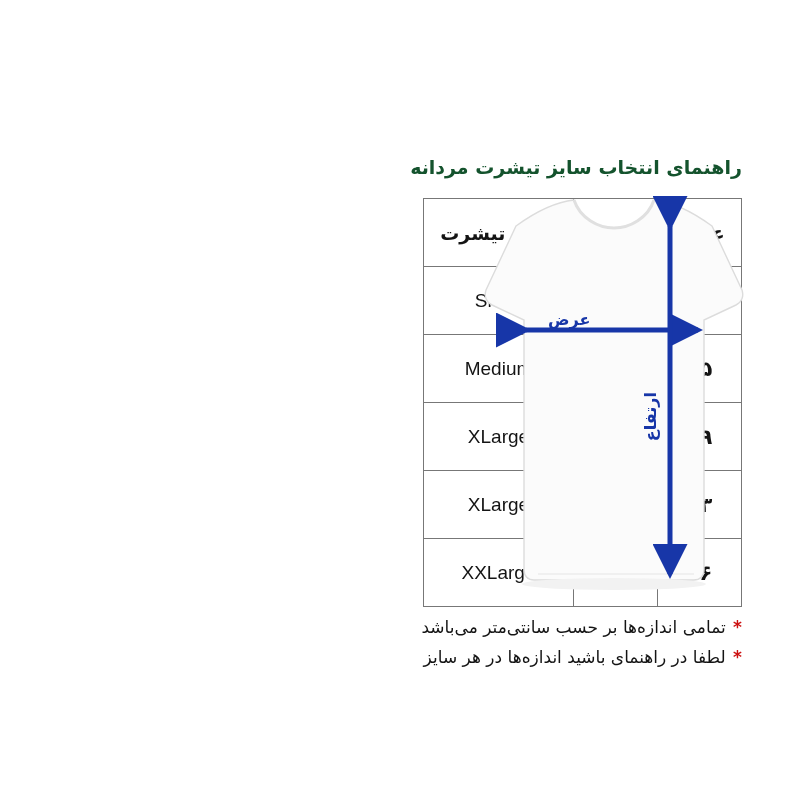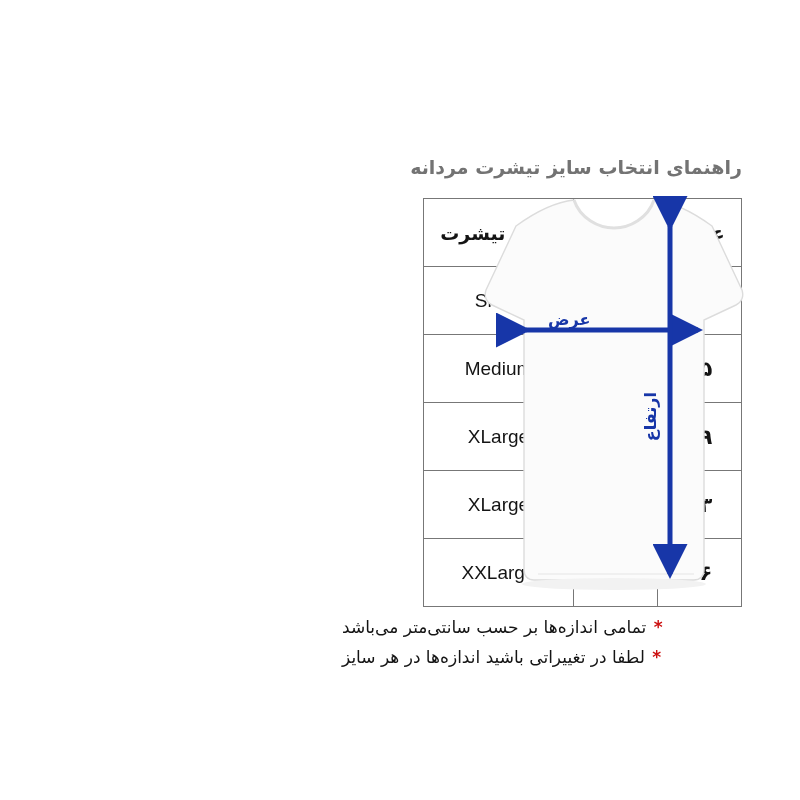--- a/index.html
+++ b/index.html
@@ -27,7 +27,7 @@
     right: 58px;
     font-size: 19px;
     font-weight: 700;
-    color: #737373;
+    color: #14532d;
     letter-spacing: 0;
     direction: rtl;
     white-space: nowrap;

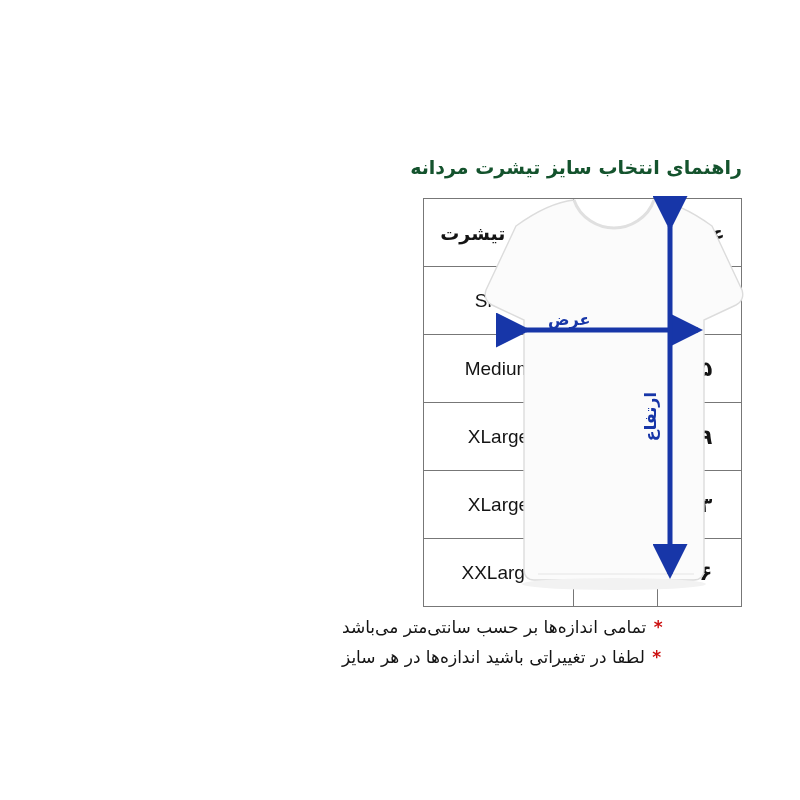--- a/index.html
+++ b/index.html
@@ -82,7 +82,7 @@
     right: 58px;
     width: 400px;
     direction: rtl;
-    text-align: left;
+    text-align: right;
   }
   .note-line {
     font-size: 17px;

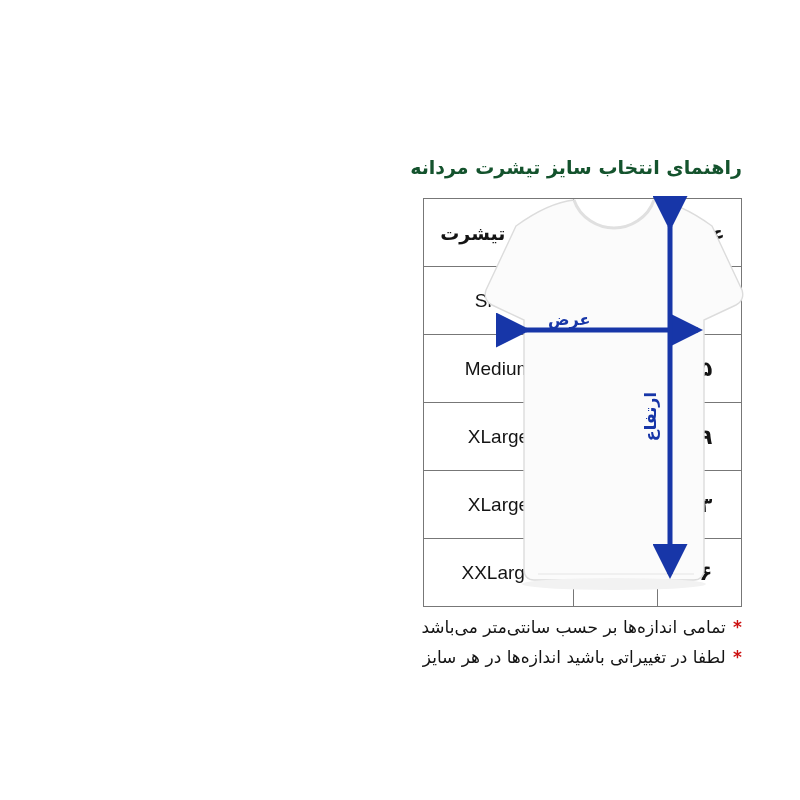--- a/index.html
+++ b/index.html
@@ -185,7 +185,7 @@
     </div>
     <div class="note-line">
       <span class="star">*</span>
-      <span>لطفا در تغییراتی باشید اندازه‌ها در هر سایز</span>
+      <span>لطفا در راهنمای باشید اندازه‌ها در هر سایز</span>
     </div>
   </div>
 

